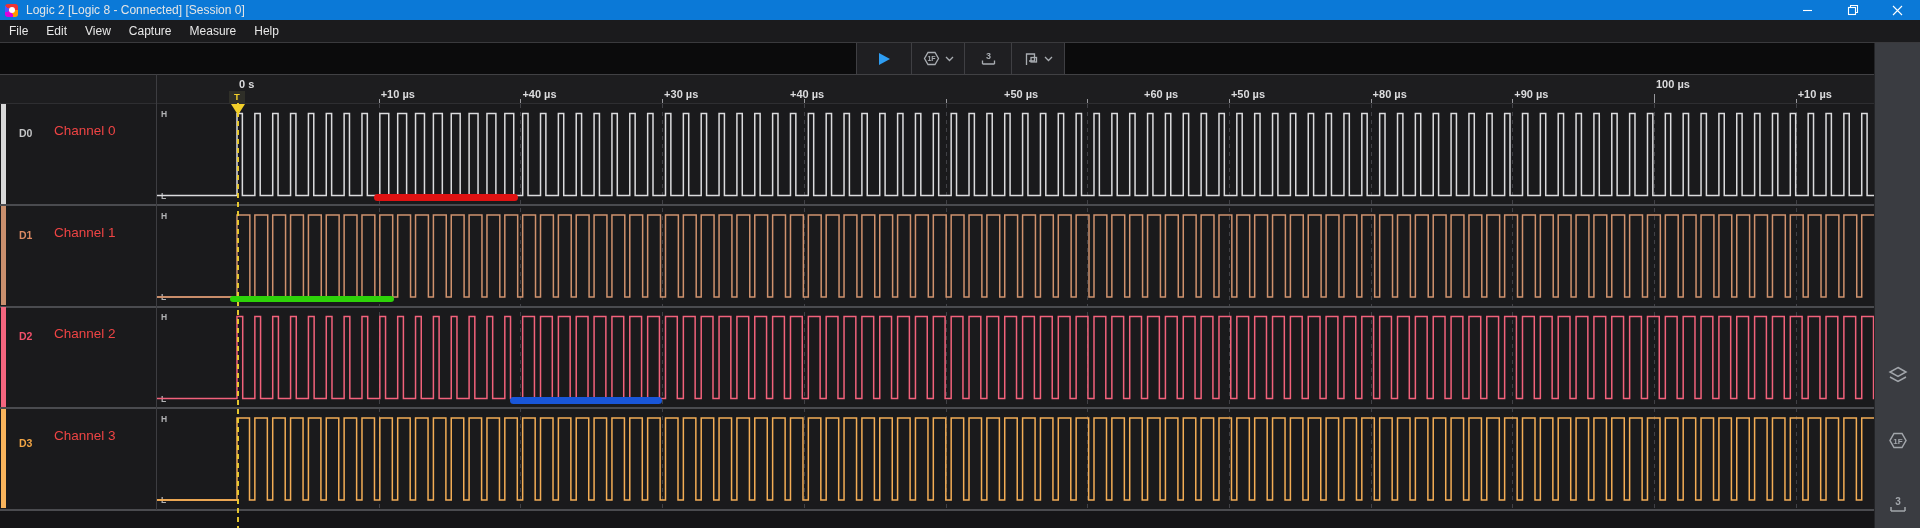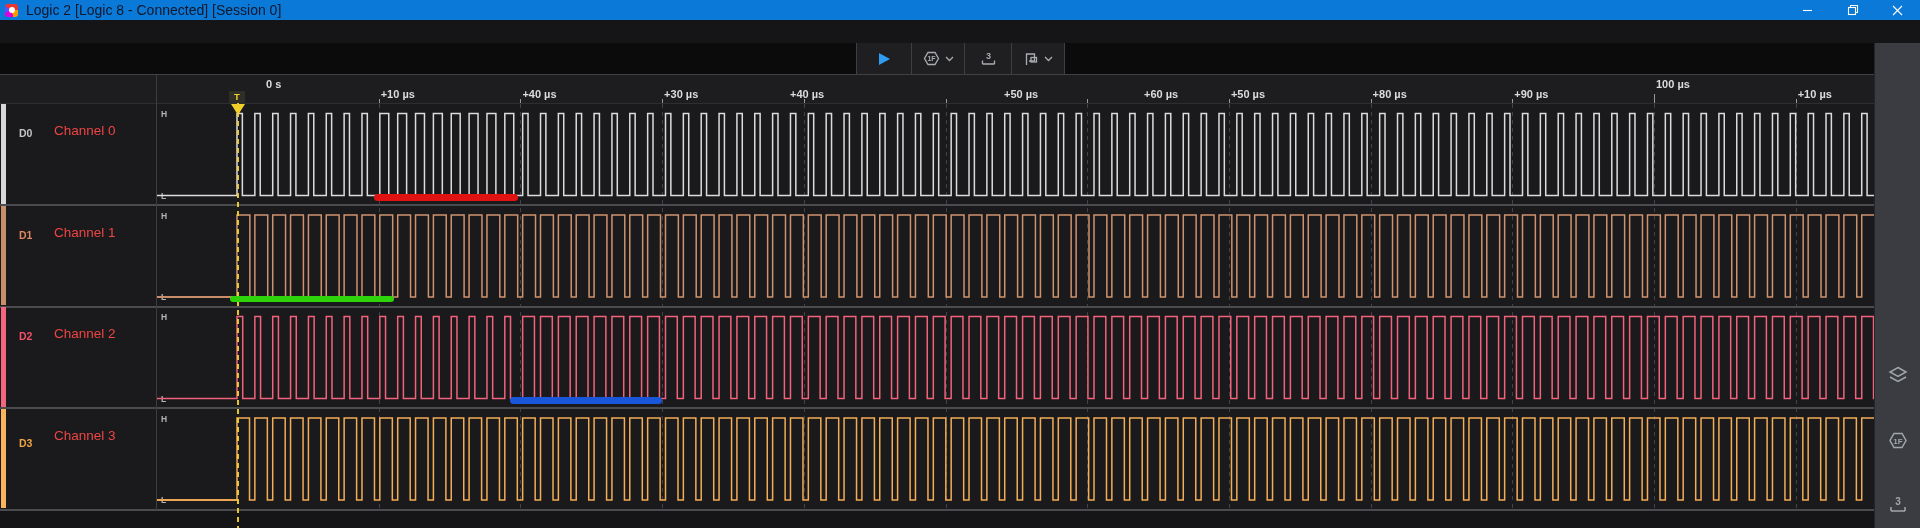--- a/index.html
+++ b/index.html
@@ -13,7 +13,7 @@
             position:relative;}
   .app-icon:after{content:"";position:absolute;left:3.5px;top:3.5px;width:6px;height:6px;
             border-radius:50%;background:#fff;}
-  .title{color:#0f172a;font-size:14px;margin-left:8px;}
+  .title{color:#e5e5e5;font-size:12px;margin-left:8px;}
   .wincontrols{margin-left:auto;display:flex;height:100%;}
   .winbtn{width:45px;height:100%;display:flex;align-items:center;justify-content:center;color:#fff;}
   

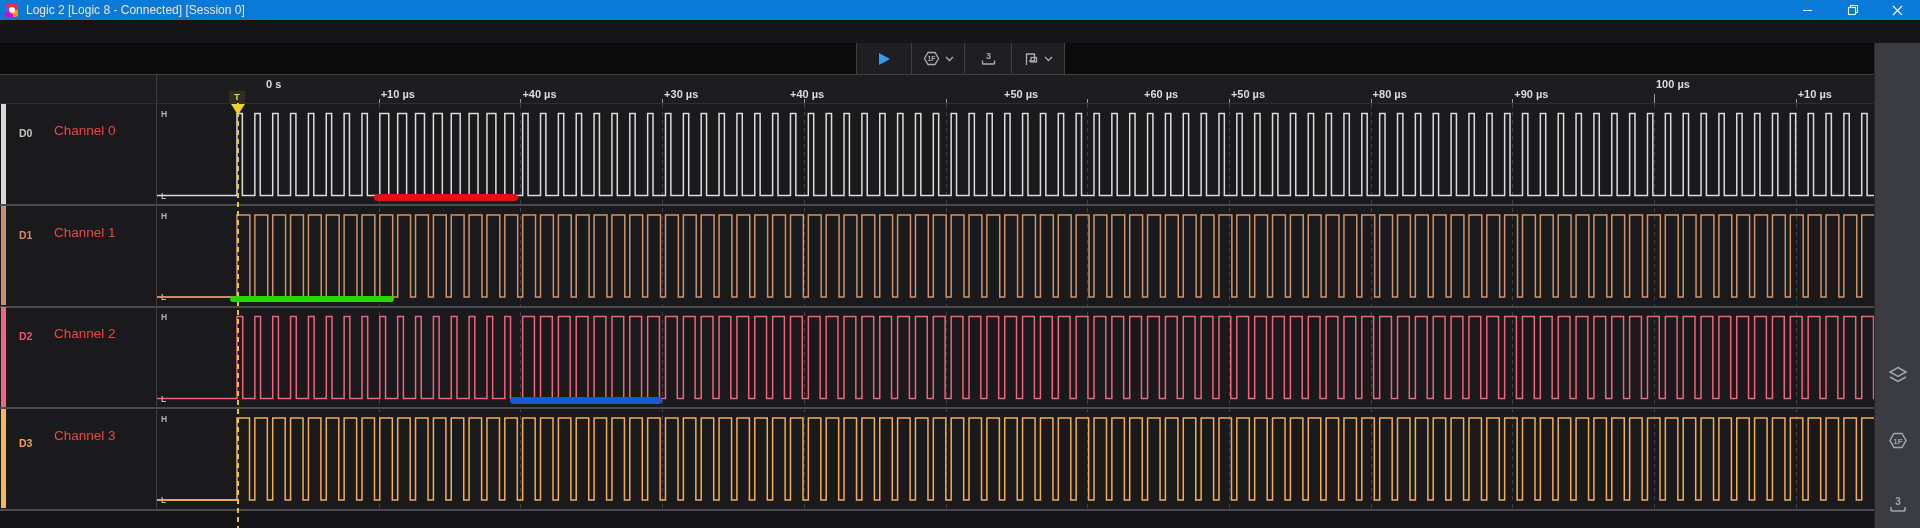--- a/index.html
+++ b/index.html
@@ -90,6 +90,14 @@
     </div>
   </div>
 
+  <div class="menubar">
+    <span class="menu-item">File</span>
+    <span class="menu-item">Edit</span>
+    <span class="menu-item">View</span>
+    <span class="menu-item">Capture</span>
+    <span class="menu-item">Measure</span>
+    <span class="menu-item">Help</span>
+  </div>
 
   <div class="toolbar">
     <div class="cluster">

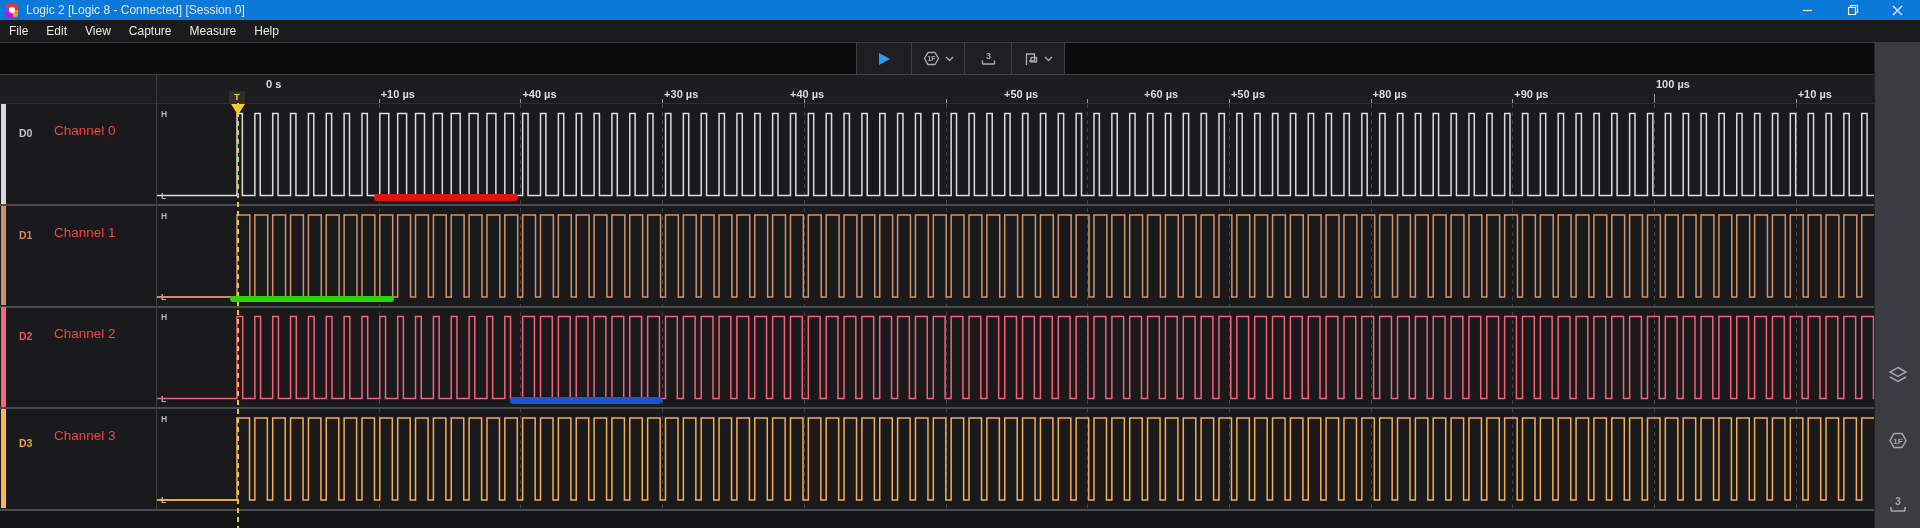--- a/index.html
+++ b/index.html
@@ -134,7 +134,7 @@
   </div>
 
   <div class="ruler" id="ruler">
-      <span class="tick-label major" style="left: 239px; margin-left: 27px;">0 s</span>
+      <span class="tick-label major" style="left: 239px;">0 s</span>
       <div class="tick-mark" style="left: 237px; height: 10px;"></div>
       <span class="tick-label minor" style="left: 380.7px;">+10 µs</span>
       <div class="tick-mark" style="left: 378.7px; height: 5px;"></div>

